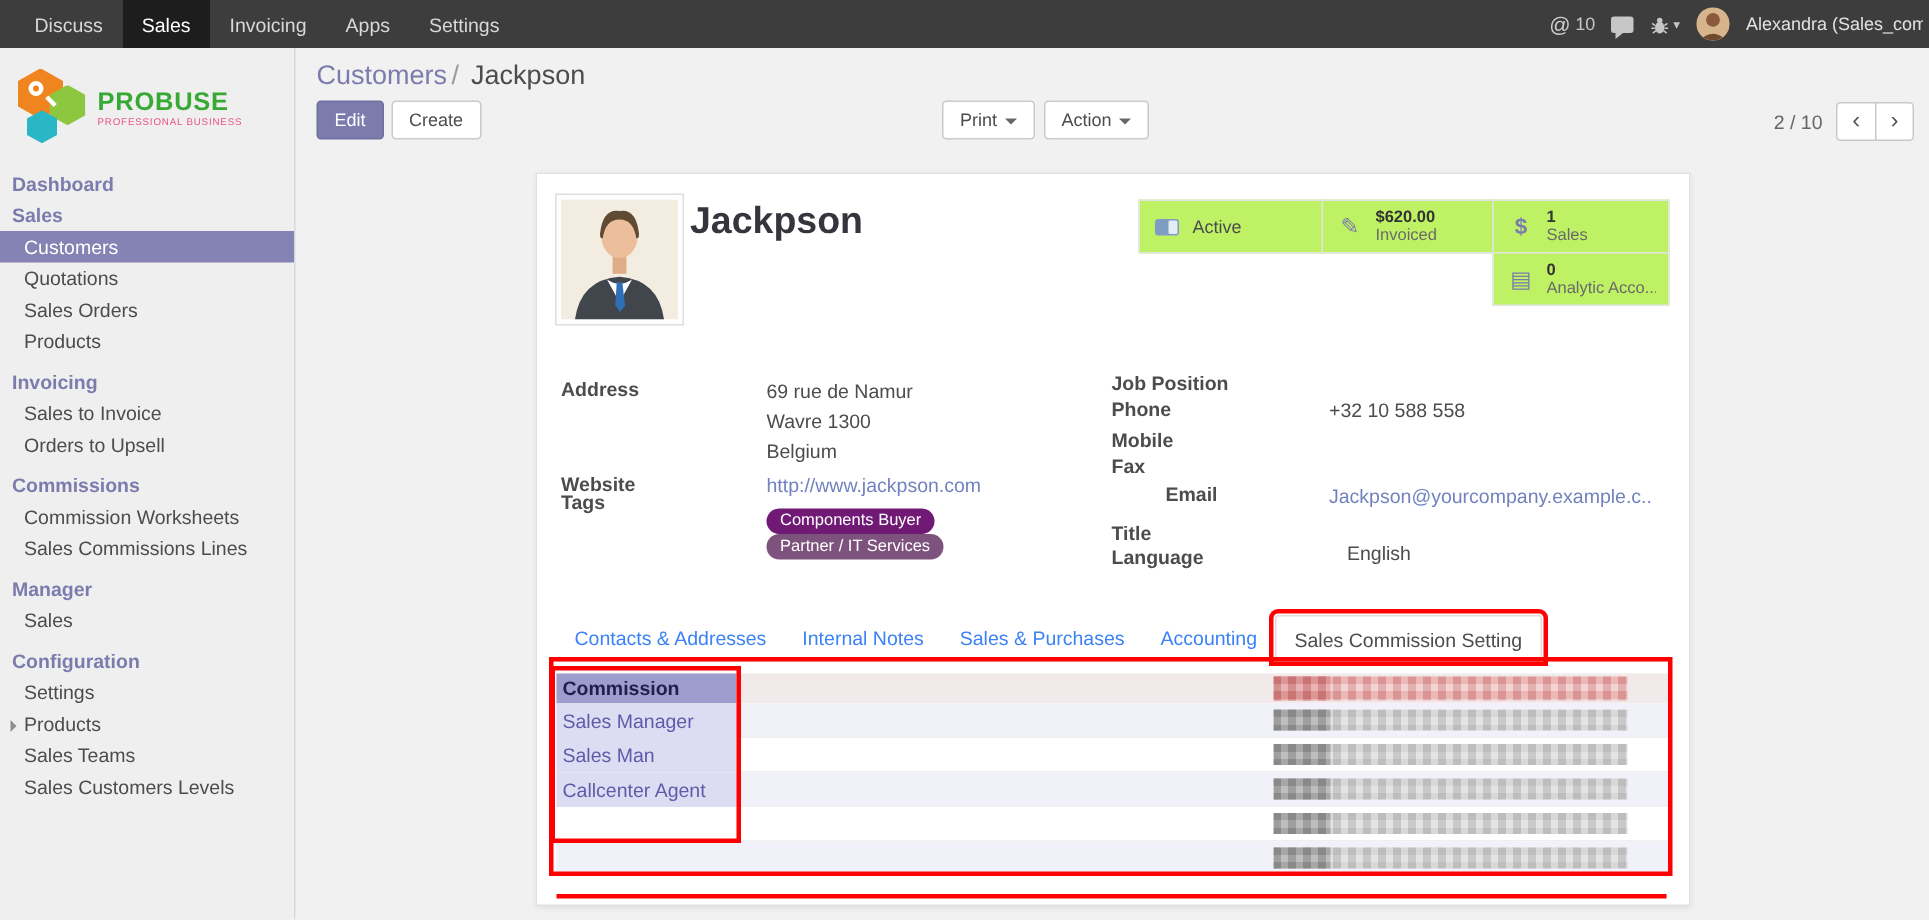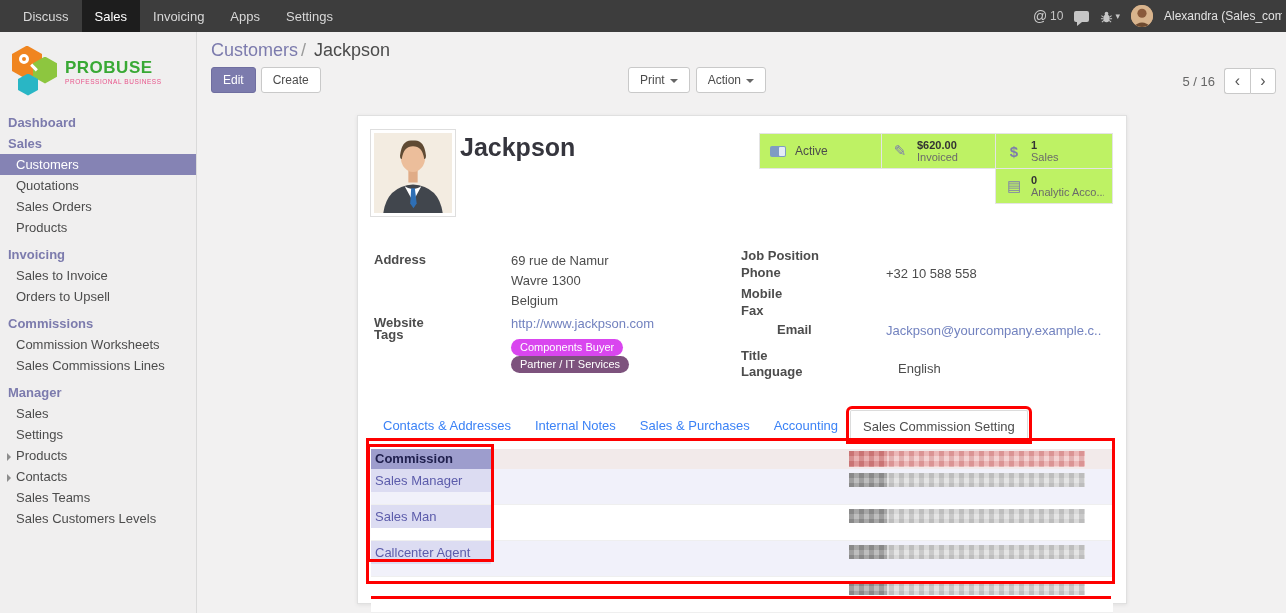--- a/index.html
+++ b/index.html
@@ -212,7 +212,7 @@
   </div>
 
   <div class="cp-pager">
-    <span>5 / 16</span>
+    <span>2 / 10</span>
     <span class="pager-btns">
       <button class="pager-btn prev">
           <span>‹</span>

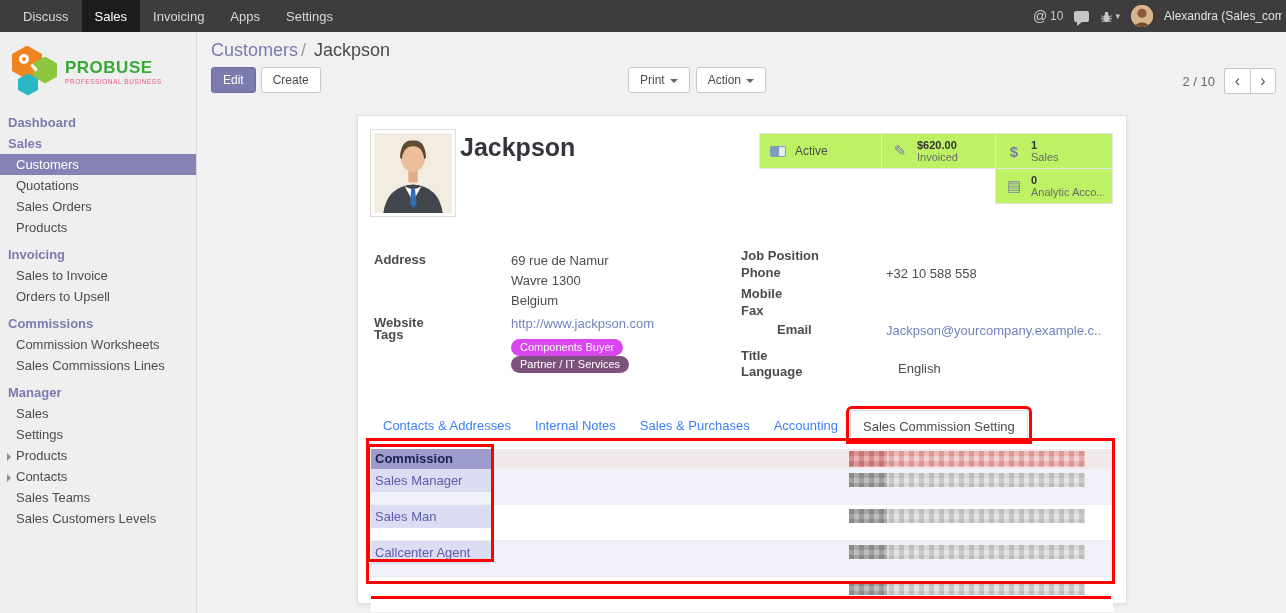--- a/index.html
+++ b/index.html
@@ -280,7 +280,7 @@
     <div class="f-link" style="left:153px;top:200px;">http://www.jackpson.com</div>
 
     <div class="f-label" style="left:16px;top:211px;">Tags</div>
-    <span class="tag" style="left:153px;top:223px;background:#d946ef;">Components Buyer</span>
+    <span class="tag" style="left:153px;top:223px;background:#701a75;">Components Buyer</span>
     <span class="tag" style="left:153px;top:240px;background:#7d527d;">Partner / IT Services</span>
 
     <div class="f-label" style="left:383px;top:132px;">Job Position</div>

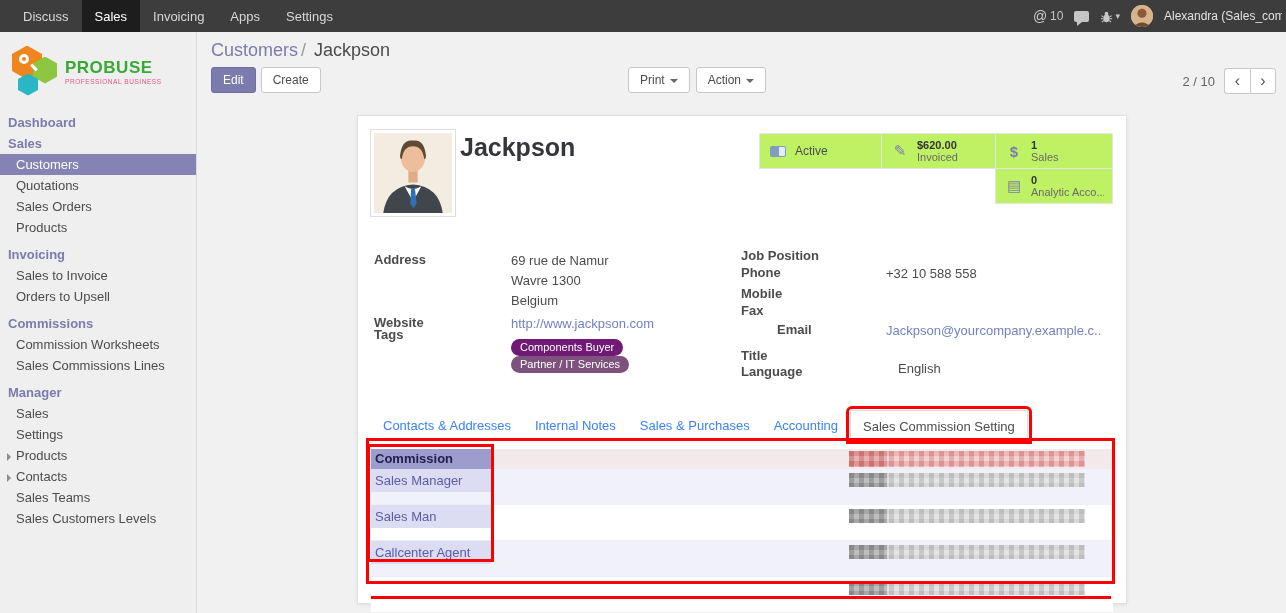--- a/index.html
+++ b/index.html
@@ -180,6 +180,7 @@
     <div class="nav-item">Sales Commissions Lines</div>
     <div class="nav-header">Manager</div>
     <div class="nav-item">Sales</div>
+    <div class="nav-header">Configuration</div>
     <div class="nav-item">Settings</div>
     <div class="nav-item">
       <span class="nav-caret"></span>

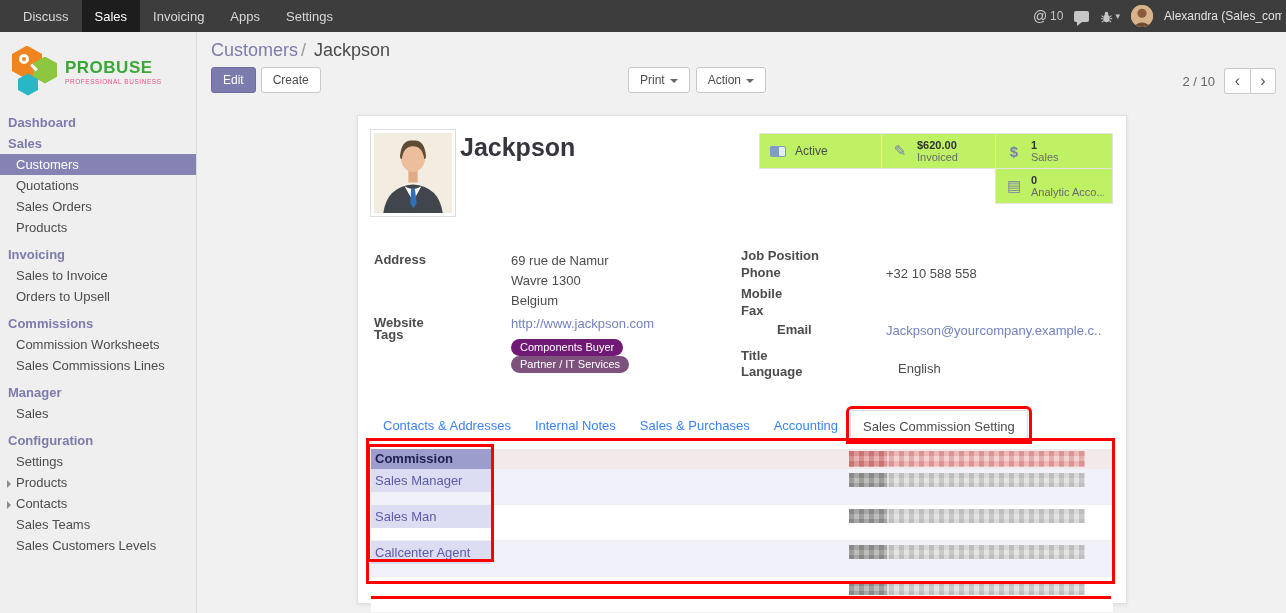--- a/index.html
+++ b/index.html
@@ -92,7 +92,7 @@
   .o-table{position:absolute;left:13px;top:333px;width:742px;font-size:13px;}
   .t-header{position:relative;height:20px;background:#f2eaea;}
   .t-hcell{position:absolute;left:0;top:0;width:120px;height:20px;background:#9d9dcd;color:#20204e;font-weight:bold;padding:2px 4px;line-height:16px;}
-  .t-row{position:relative;height:36px;border-bottom:1px solid #efefef;}
+  .t-row{position:relative;height:23px;border-bottom:1px solid #efefef;}
   .row-a{background:#f1f1fa;}
   .row-b{background:#fff;}
   .t-lbl{position:absolute;left:0;top:0;width:120px;height:23px;background:#dcdcf2;color:#5c5cab;padding:4px 4px;line-height:15px;cursor:pointer;}

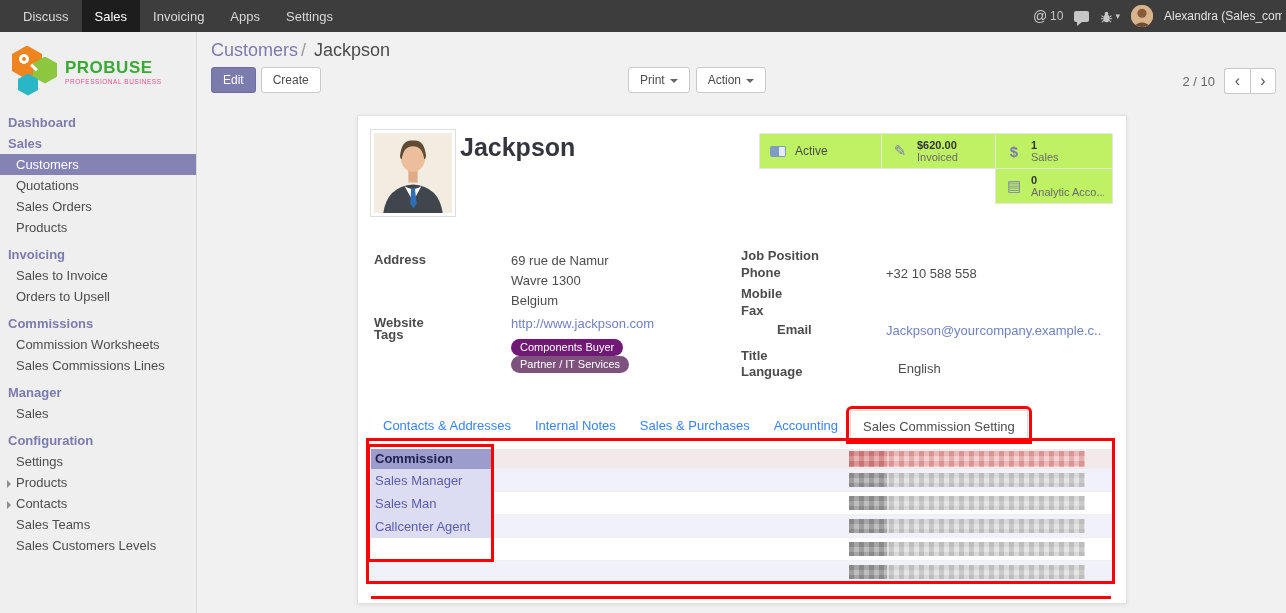--- a/index.html
+++ b/index.html
@@ -186,10 +186,6 @@
       <span class="nav-caret"></span>
       <span>Products</span>
     </div>
-    <div class="nav-item">
-      <span class="nav-caret"></span>
-      <span>Contacts</span>
-    </div>
     <div class="nav-item">Sales Teams</div>
     <div class="nav-item">Sales Customers Levels</div>
   </div>

